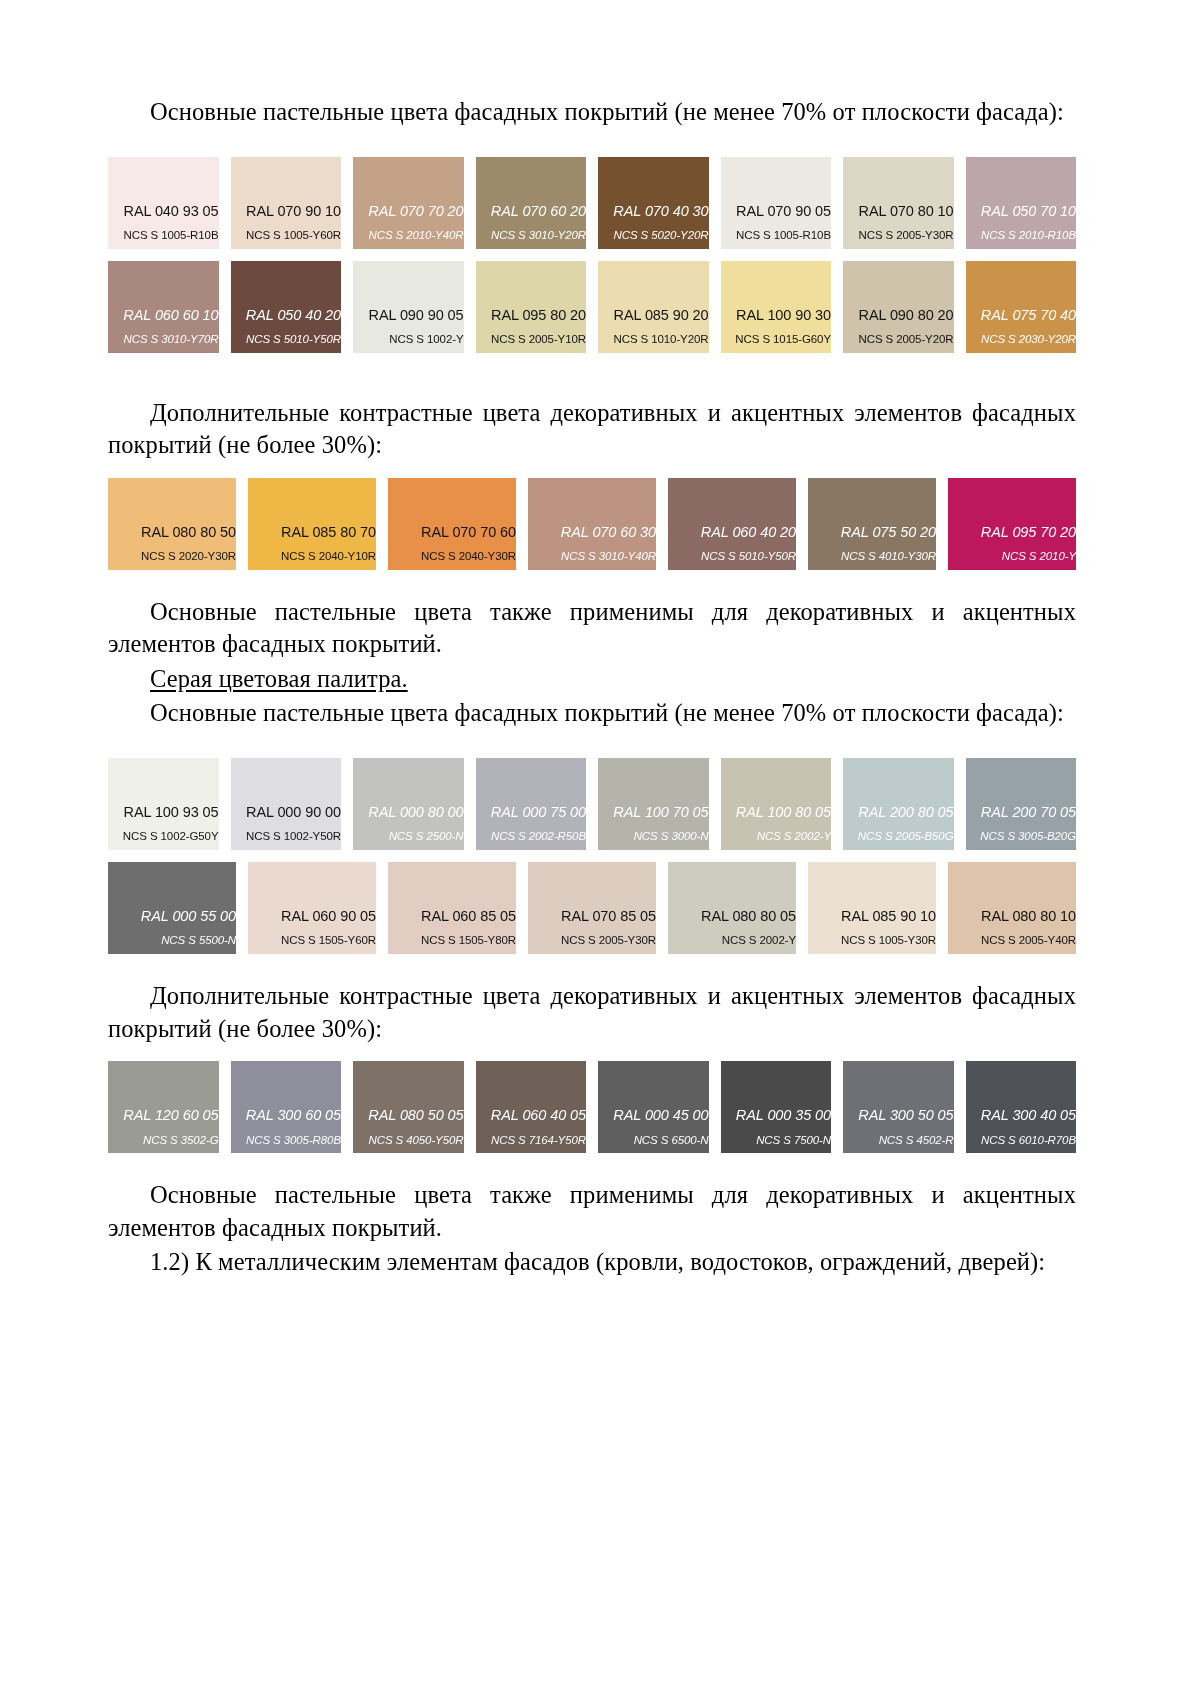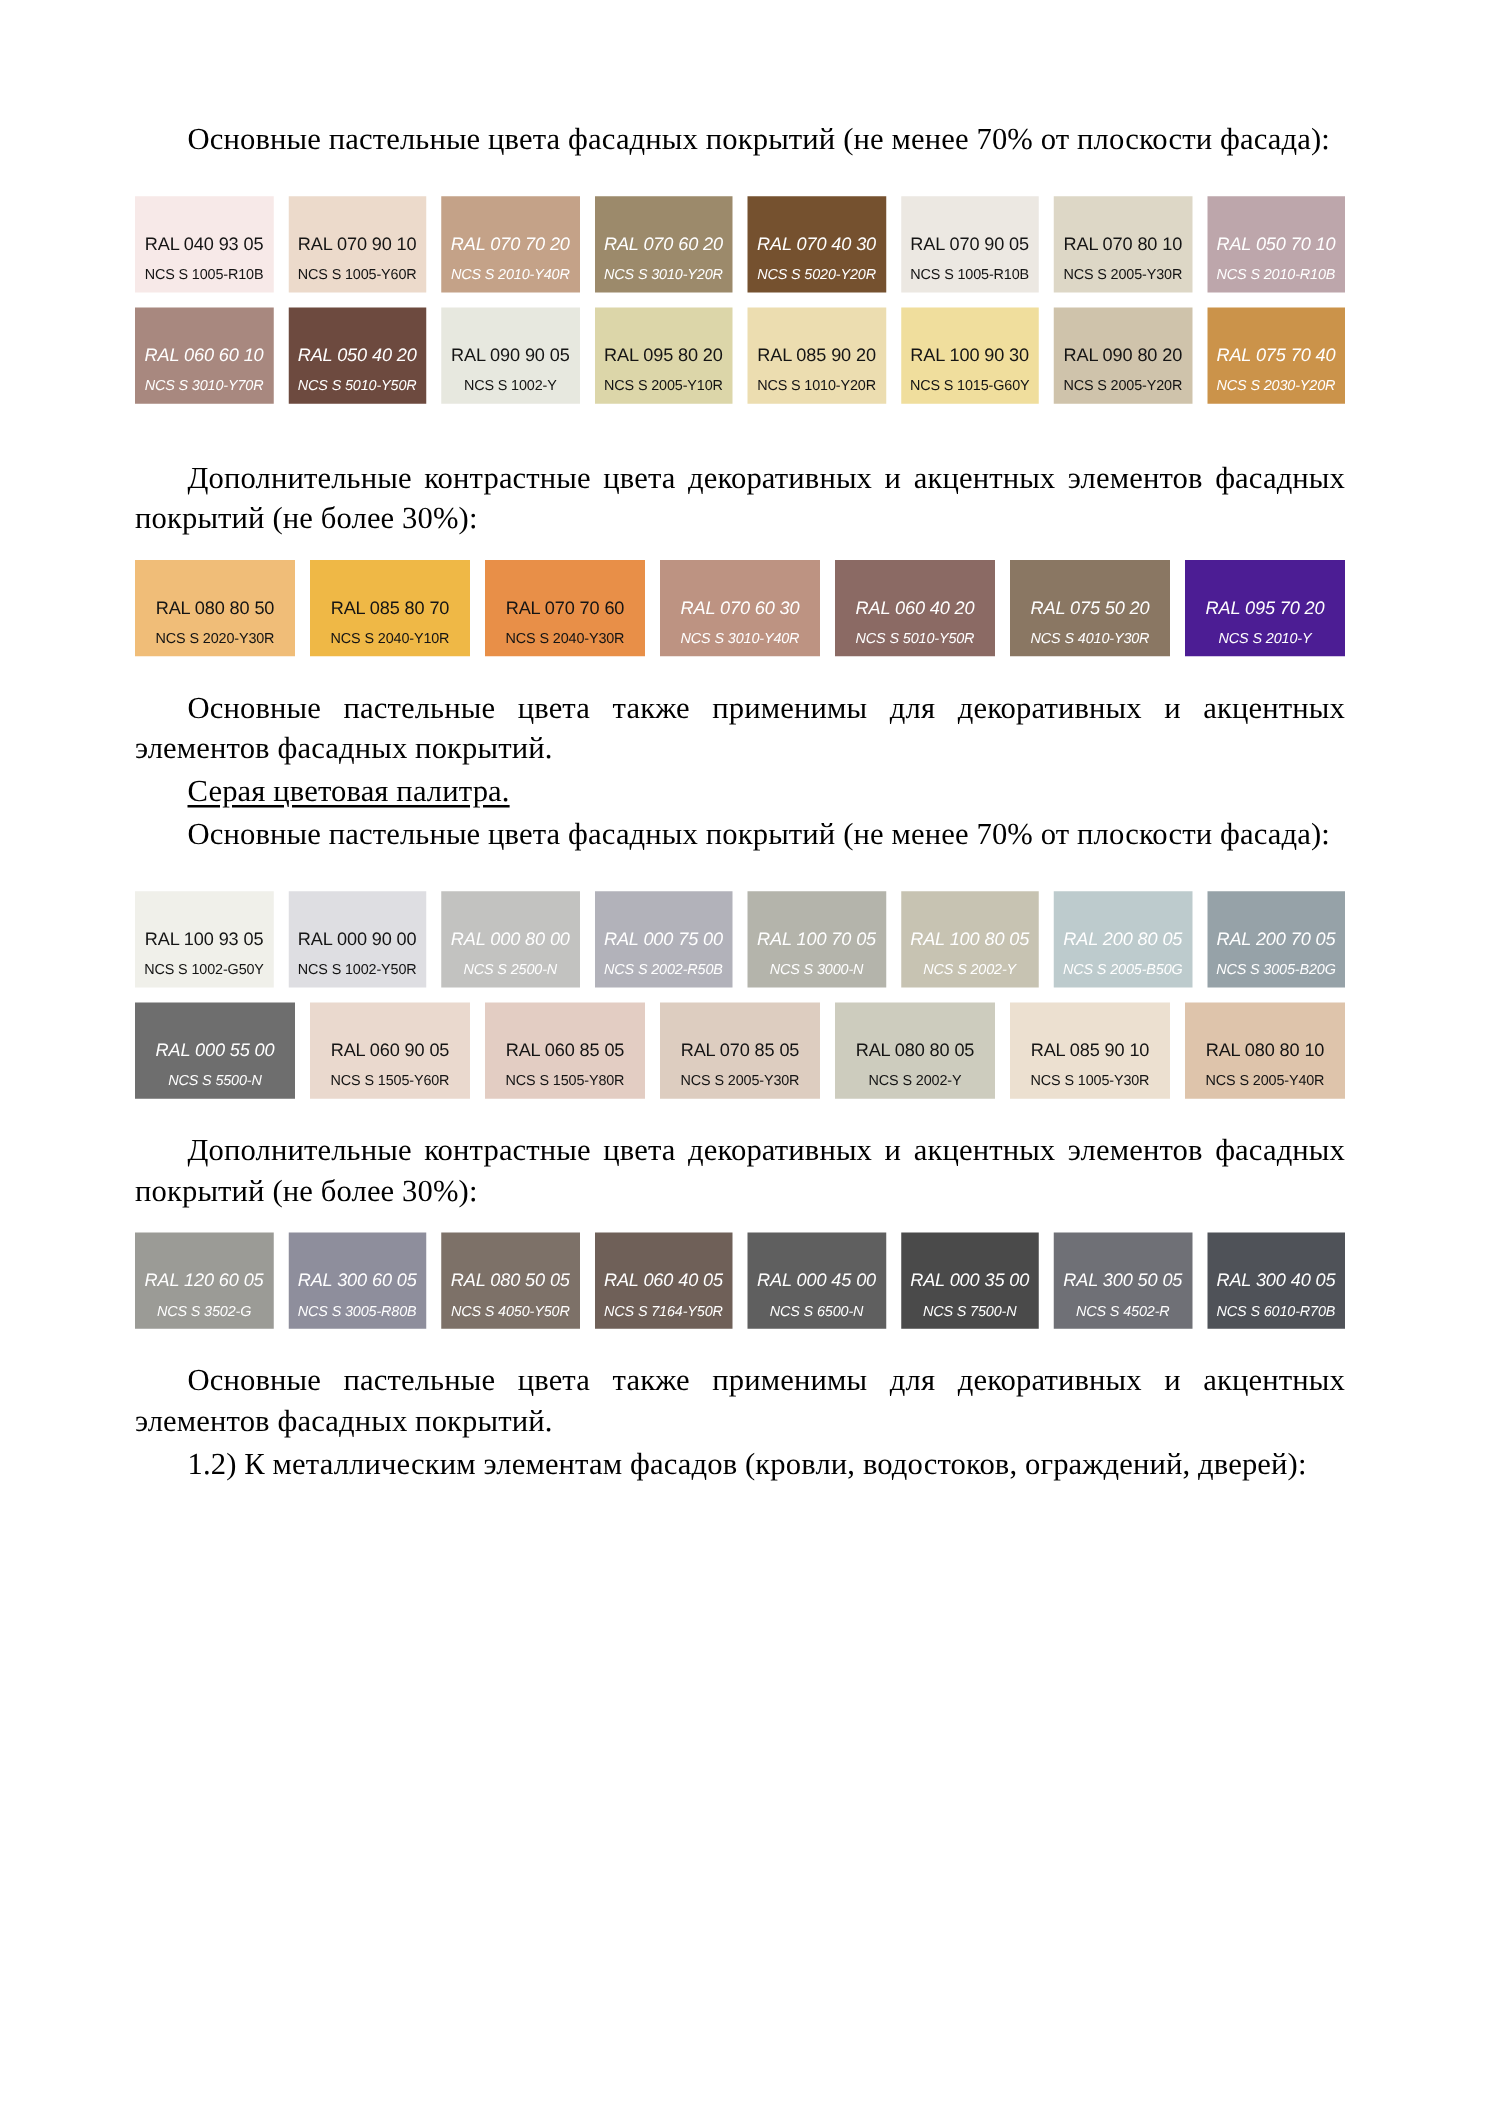--- a/index.html
+++ b/index.html
@@ -58,12 +58,12 @@
   .swatch-row + .swatch-row { margin-top: 12px; }
   .swatch {
     flex: 1 1 0;
-    height: 77px;
+    height: 92px;
     position: relative;
     display: flex;
     flex-direction: column;
     justify-content: flex-end;
-    align-items: center;
+    align-items: flex-end;
     padding-bottom: 7px;
     box-sizing: border-box;
     font-family: "Liberation Sans", "DejaVu Sans", sans-serif;

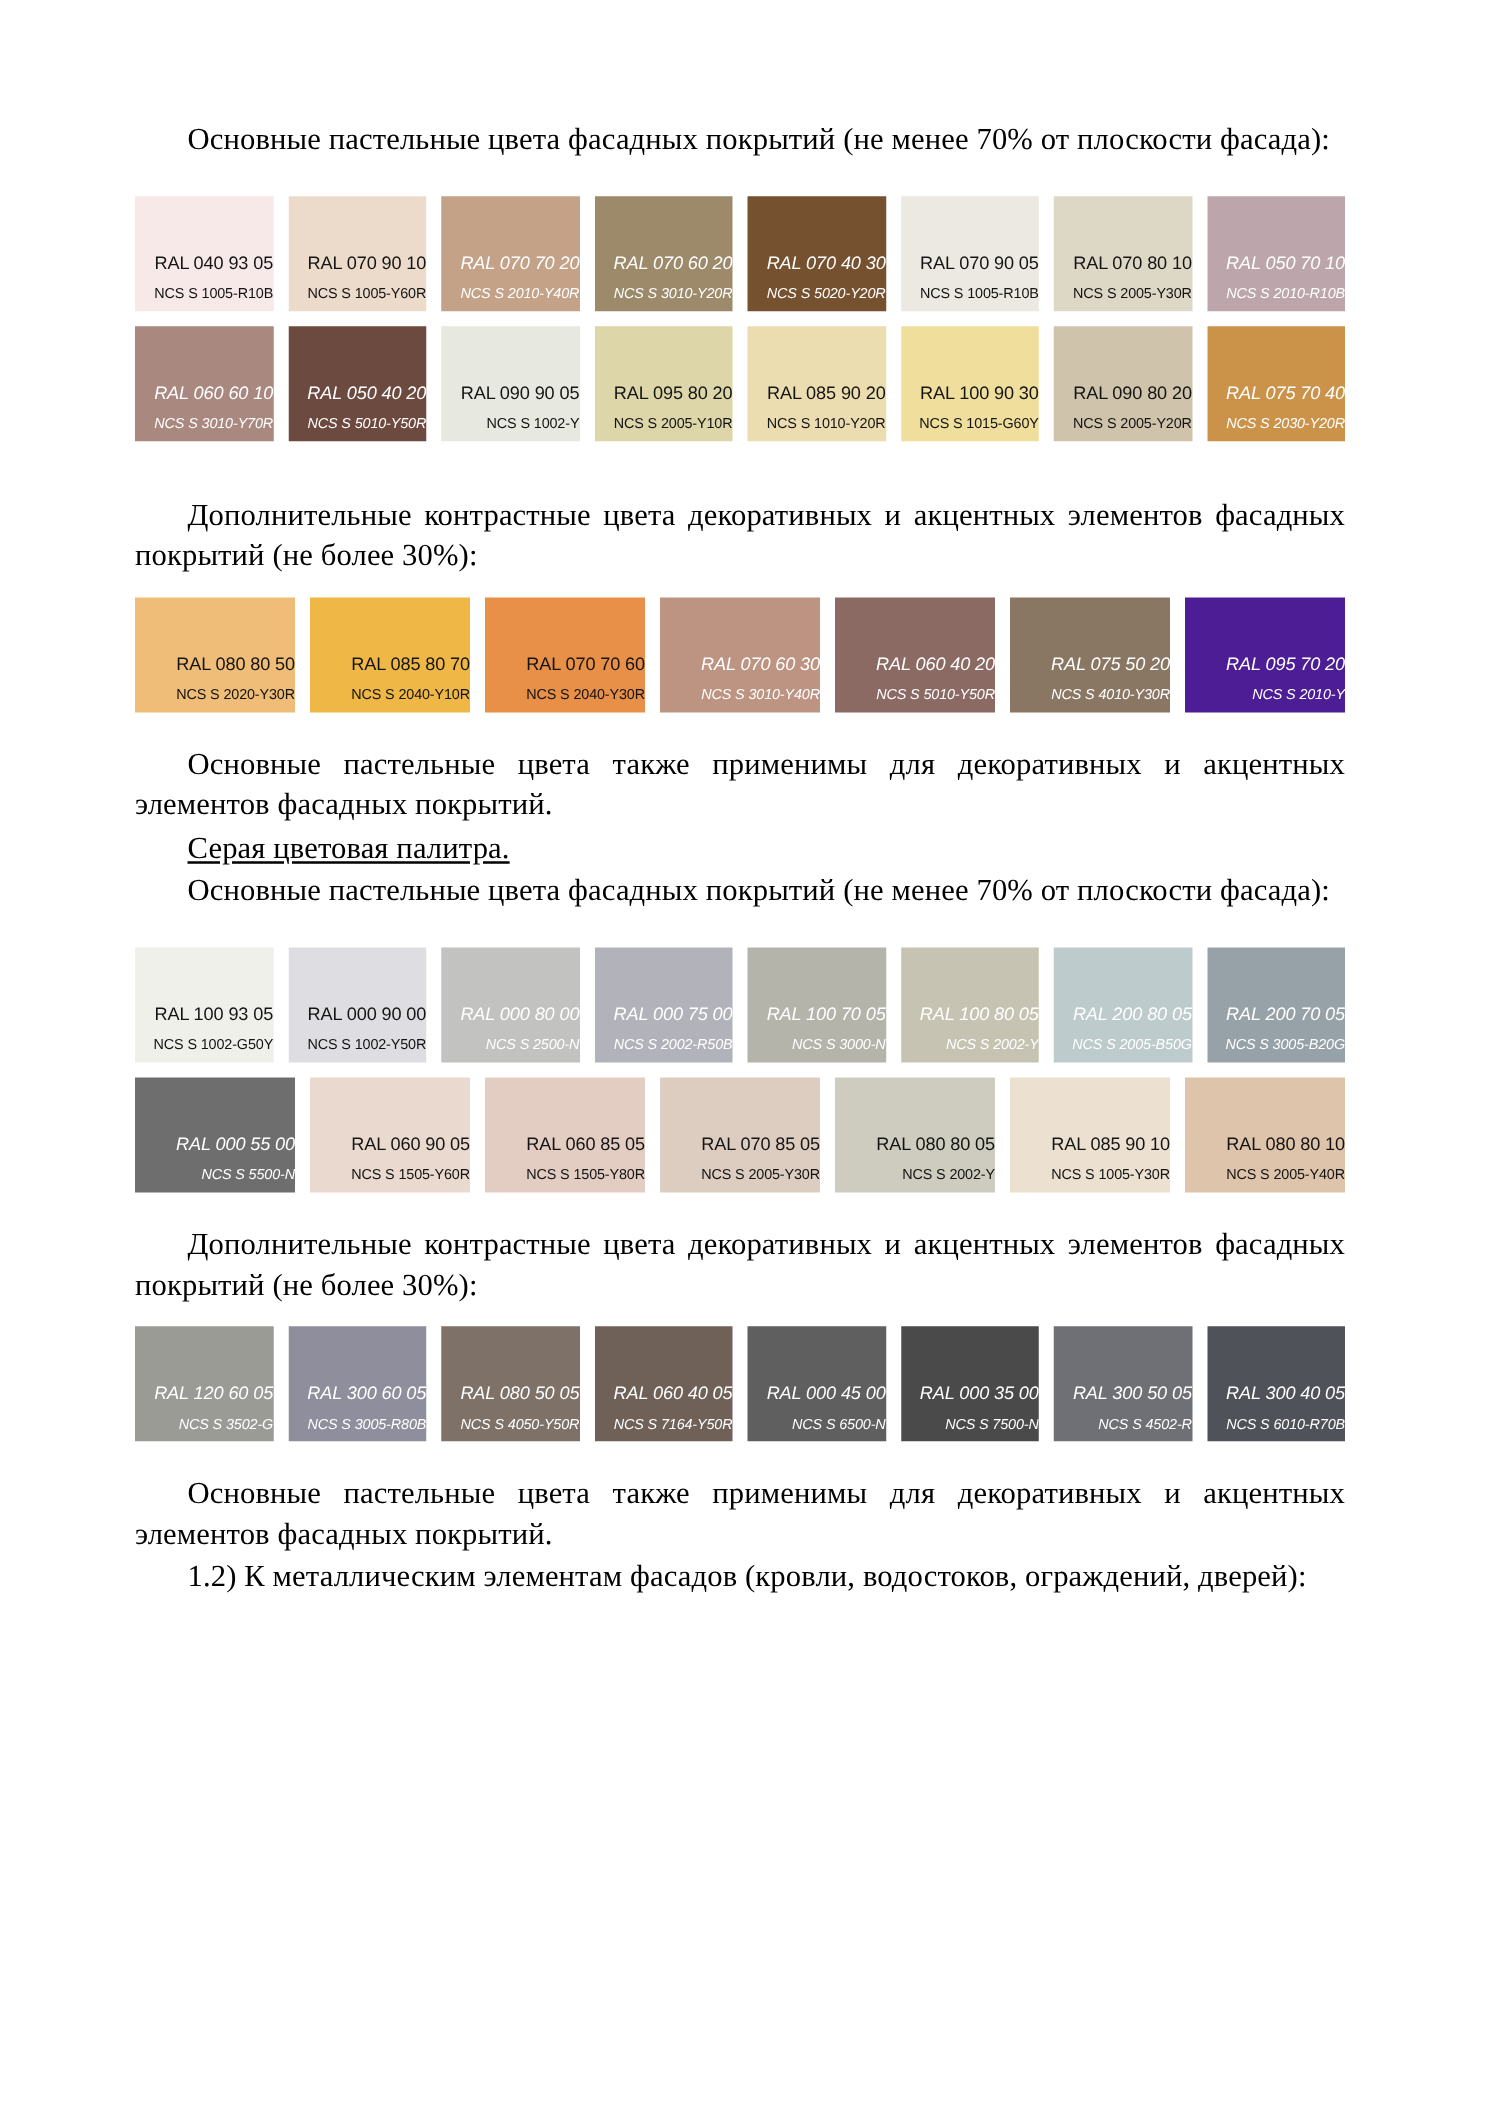--- a/index.html
+++ b/index.html
@@ -206,7 +206,7 @@
           <span class="ral">RAL 075 50 20</span>
           <span class="ncs">NCS S 4010-Y30R</span>
         </div>
-        <div class="swatch light-text" style="background:#4c1d95">
+        <div class="swatch light-text" style="background:#be185d">
           <span class="ral">RAL 095 70 20</span>
           <span class="ncs">NCS S 2010-Y</span>
         </div>

